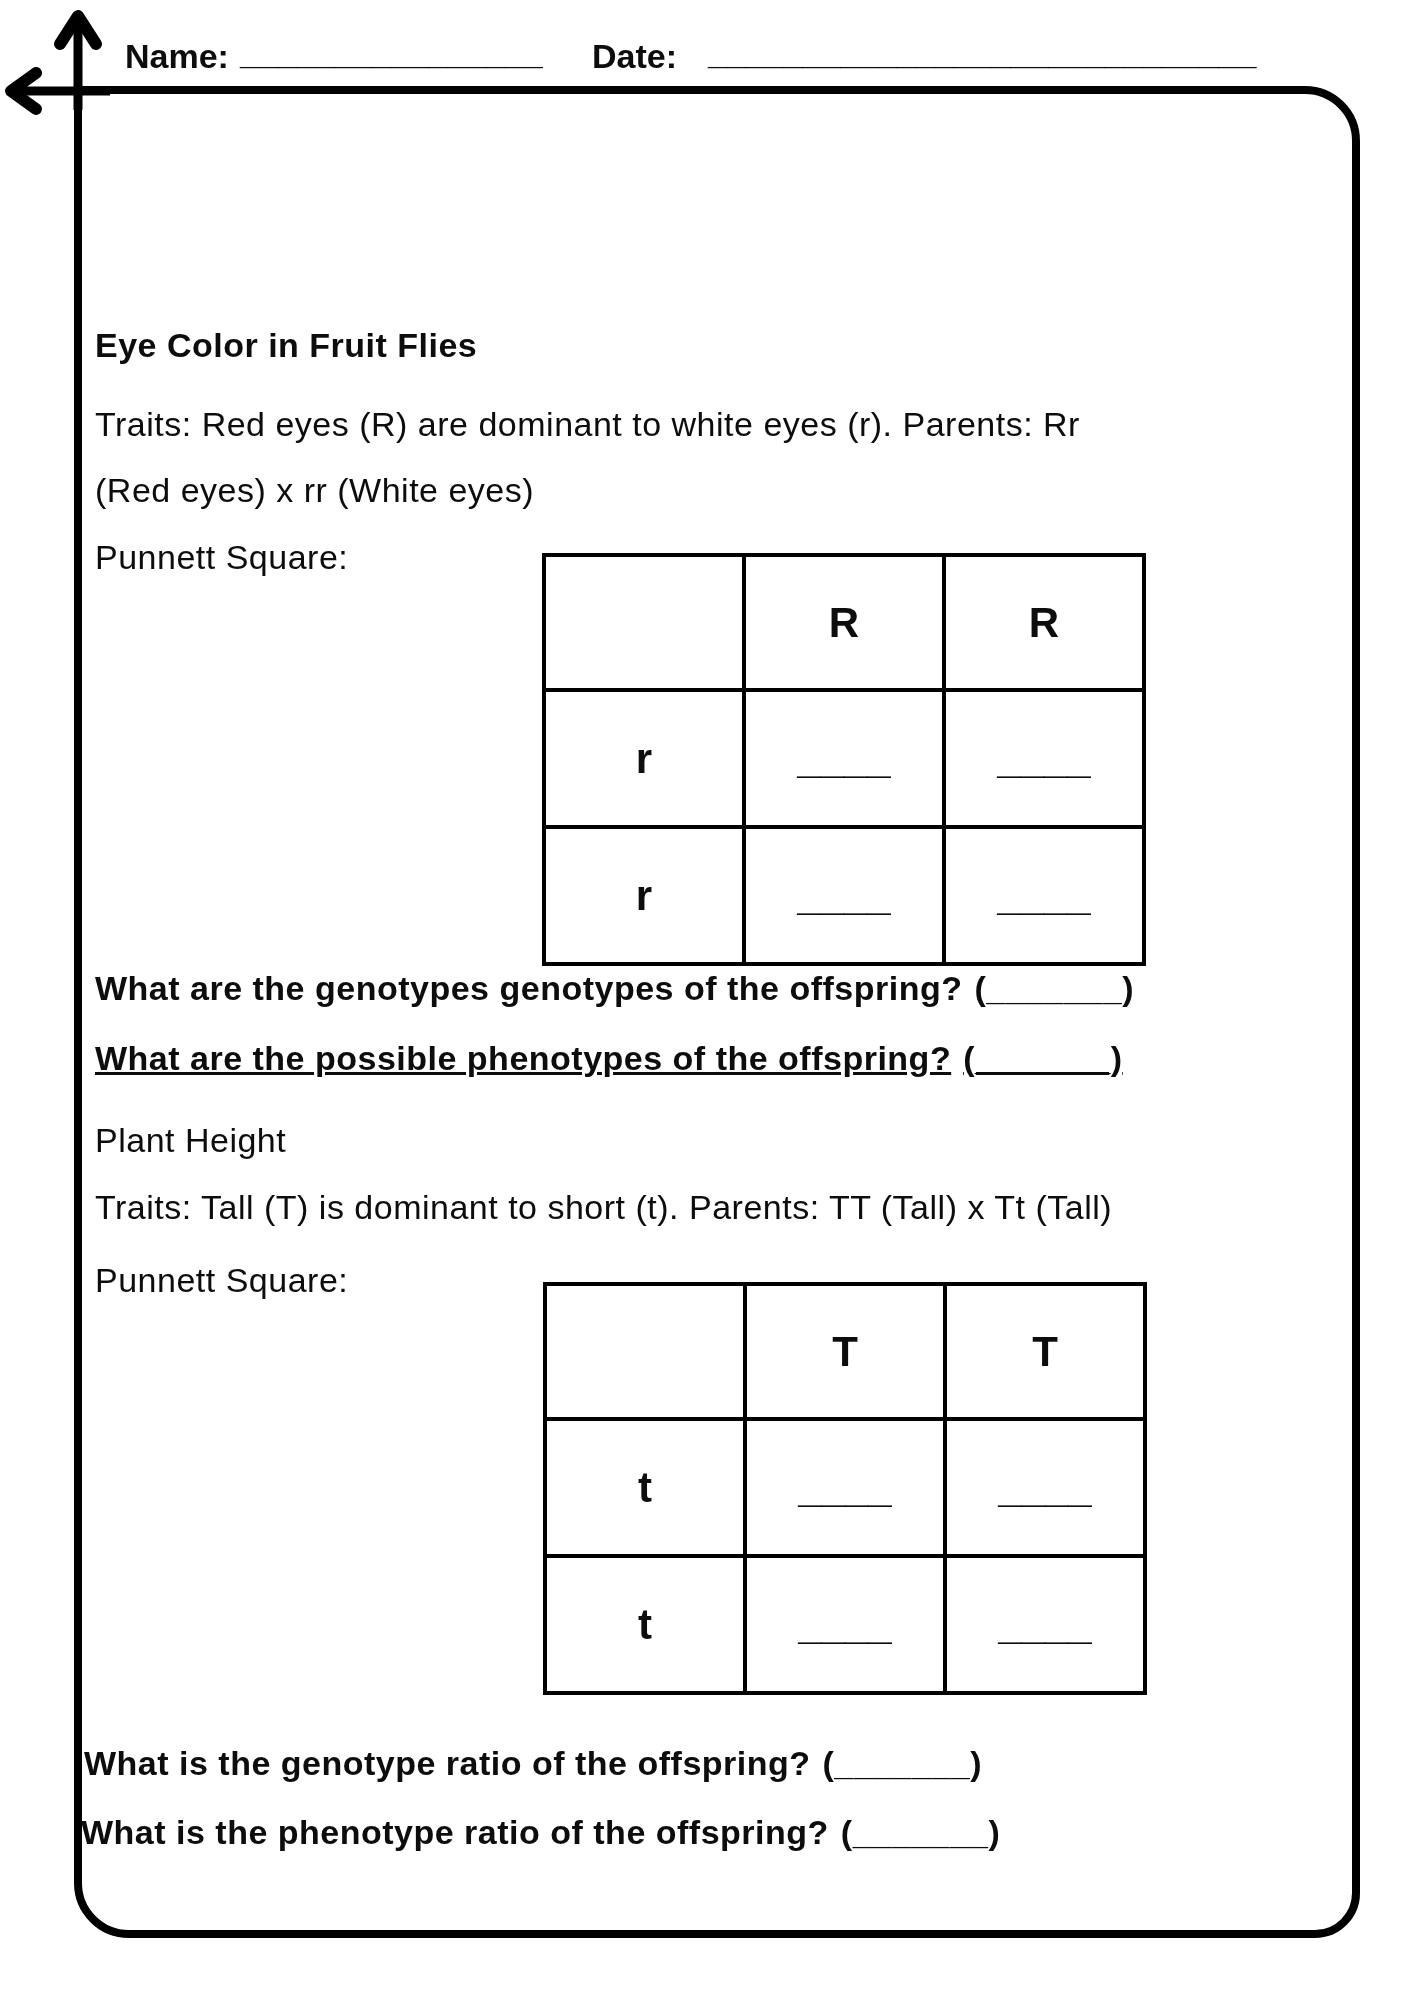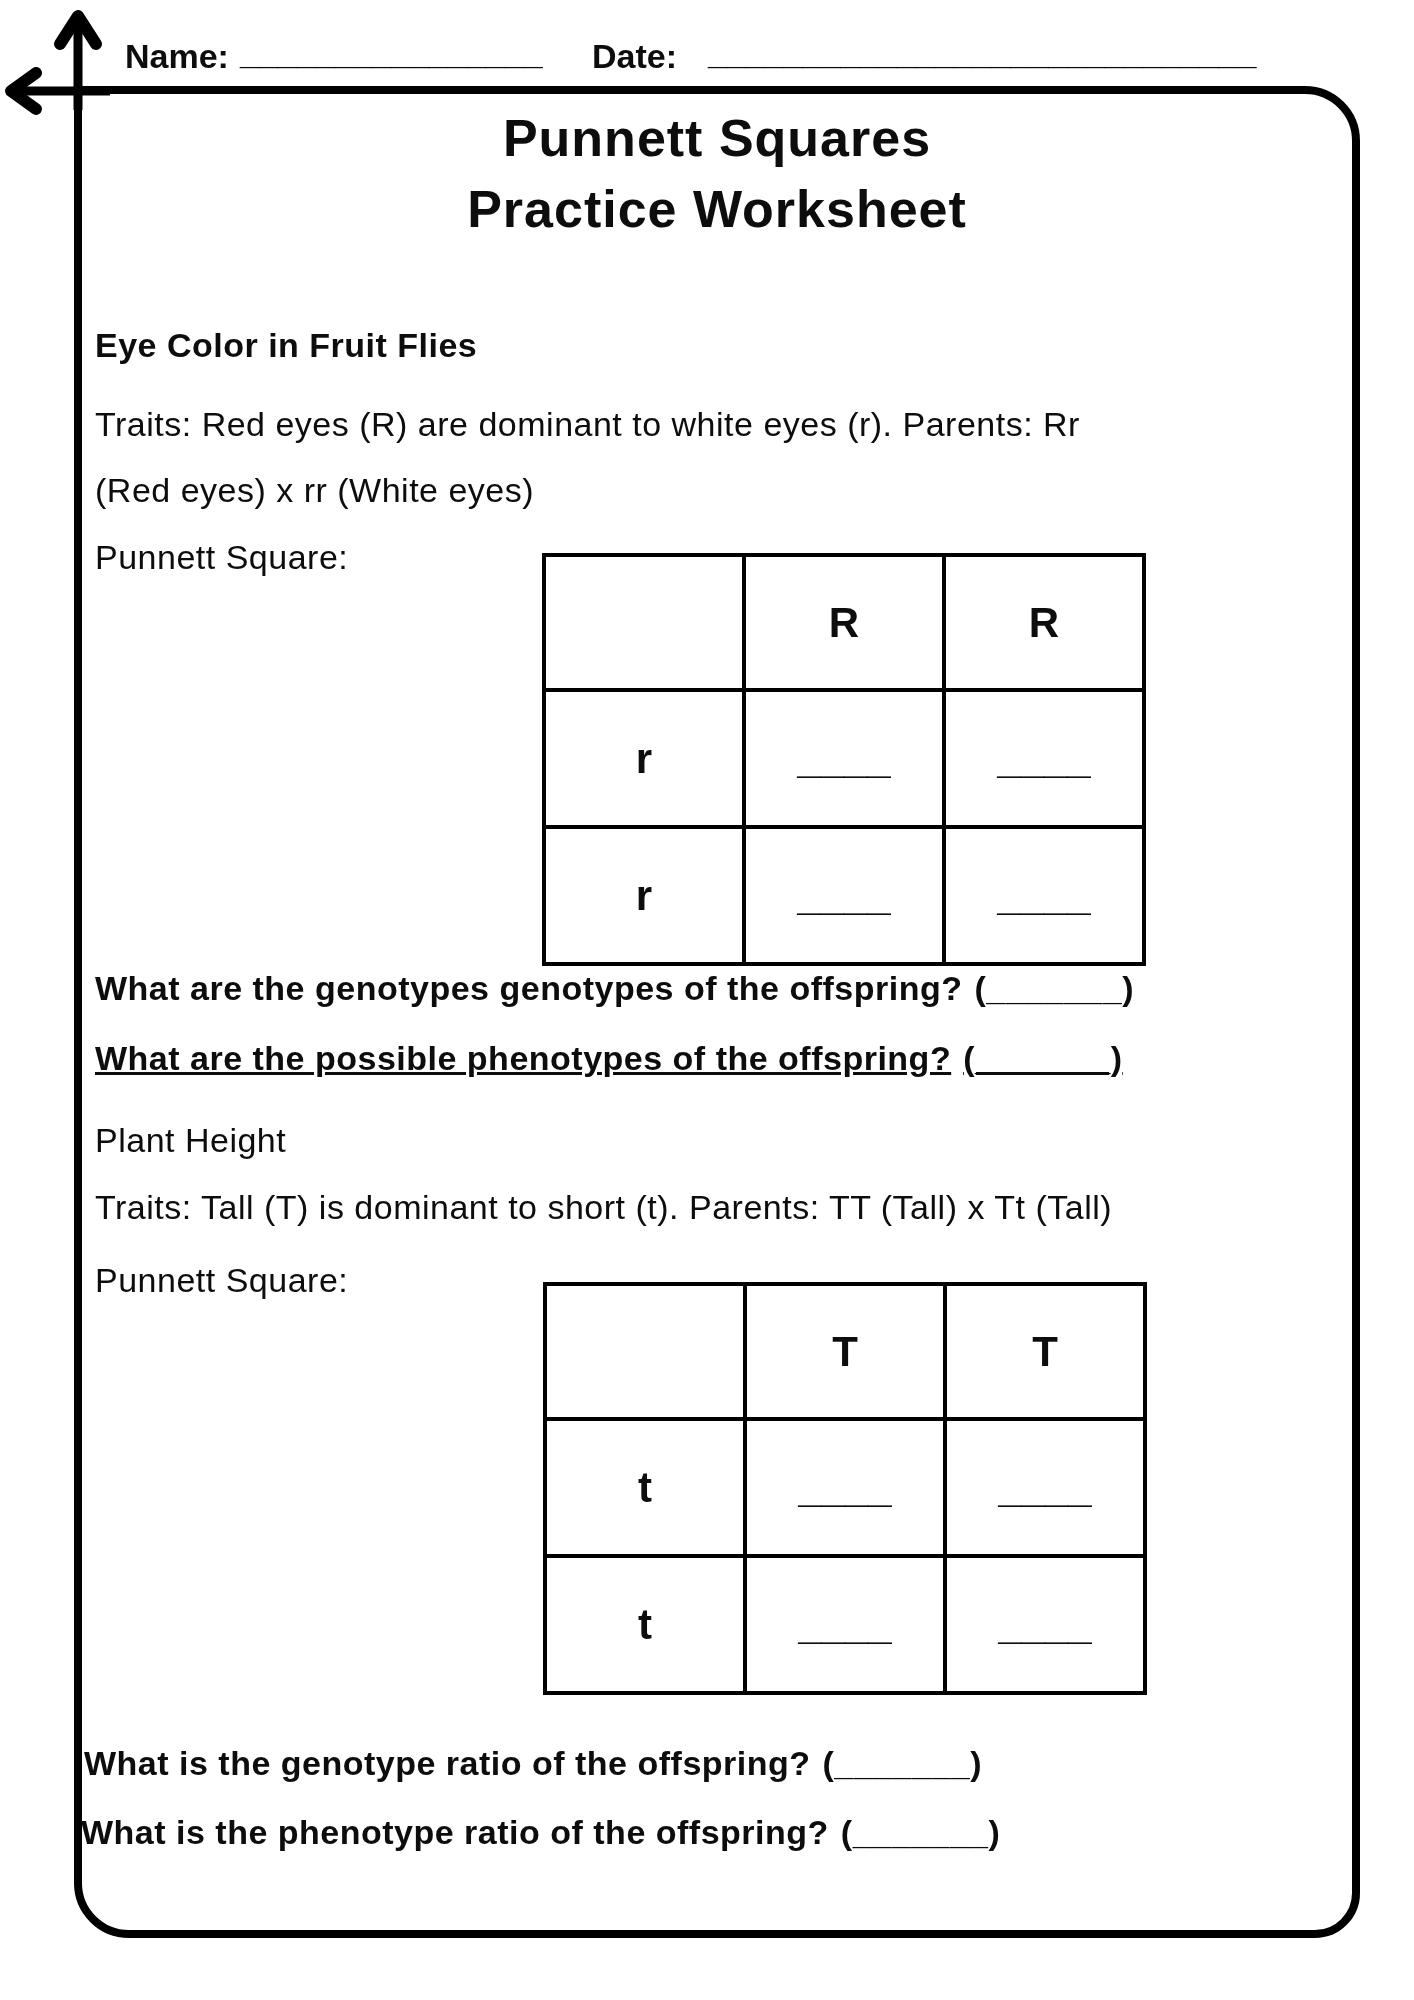--- a/index.html
+++ b/index.html
@@ -67,10 +67,6 @@
 
   <div class="box"></div>
 
-  <div class="abs title">
-    <div>Punnett Squares</div>
-    <div>Practice Worksheet</div>
-  </div>
 
   <div class="abs bold-line s1-heading">Eye Color in Fruit Flies</div>
   <div class="abs body-line s1-line2">(Red eyes) x rr (White eyes)</div>

